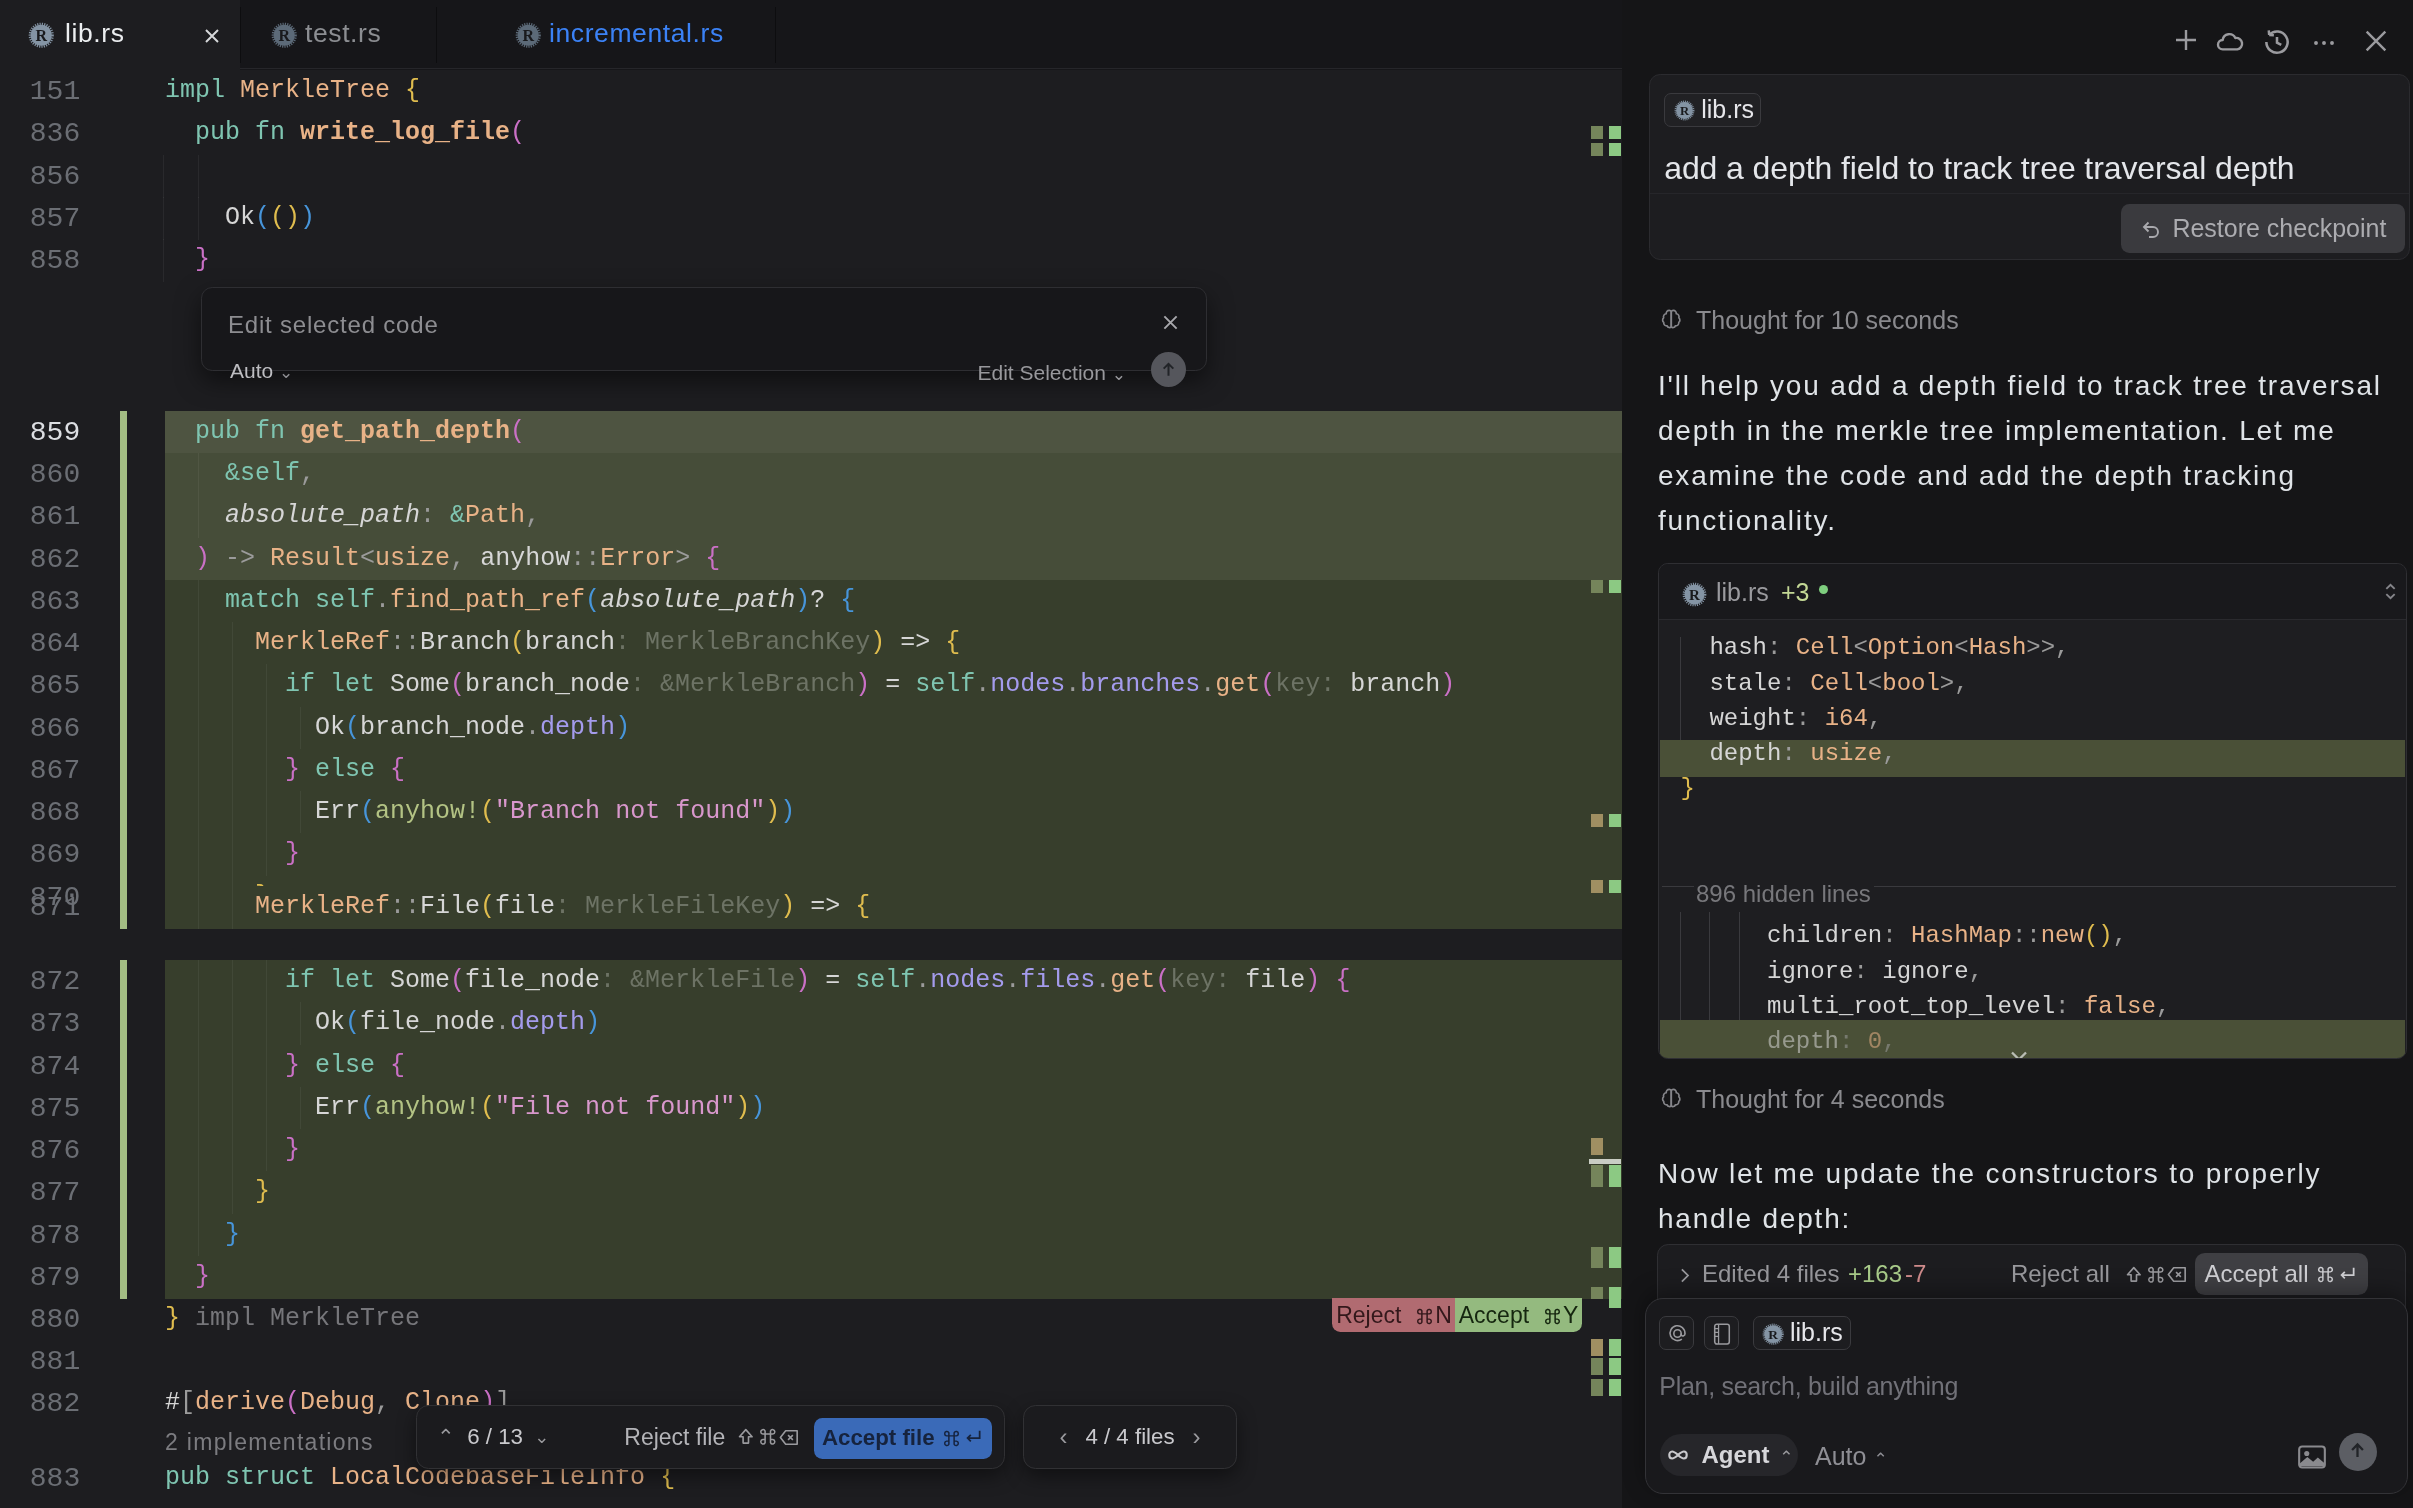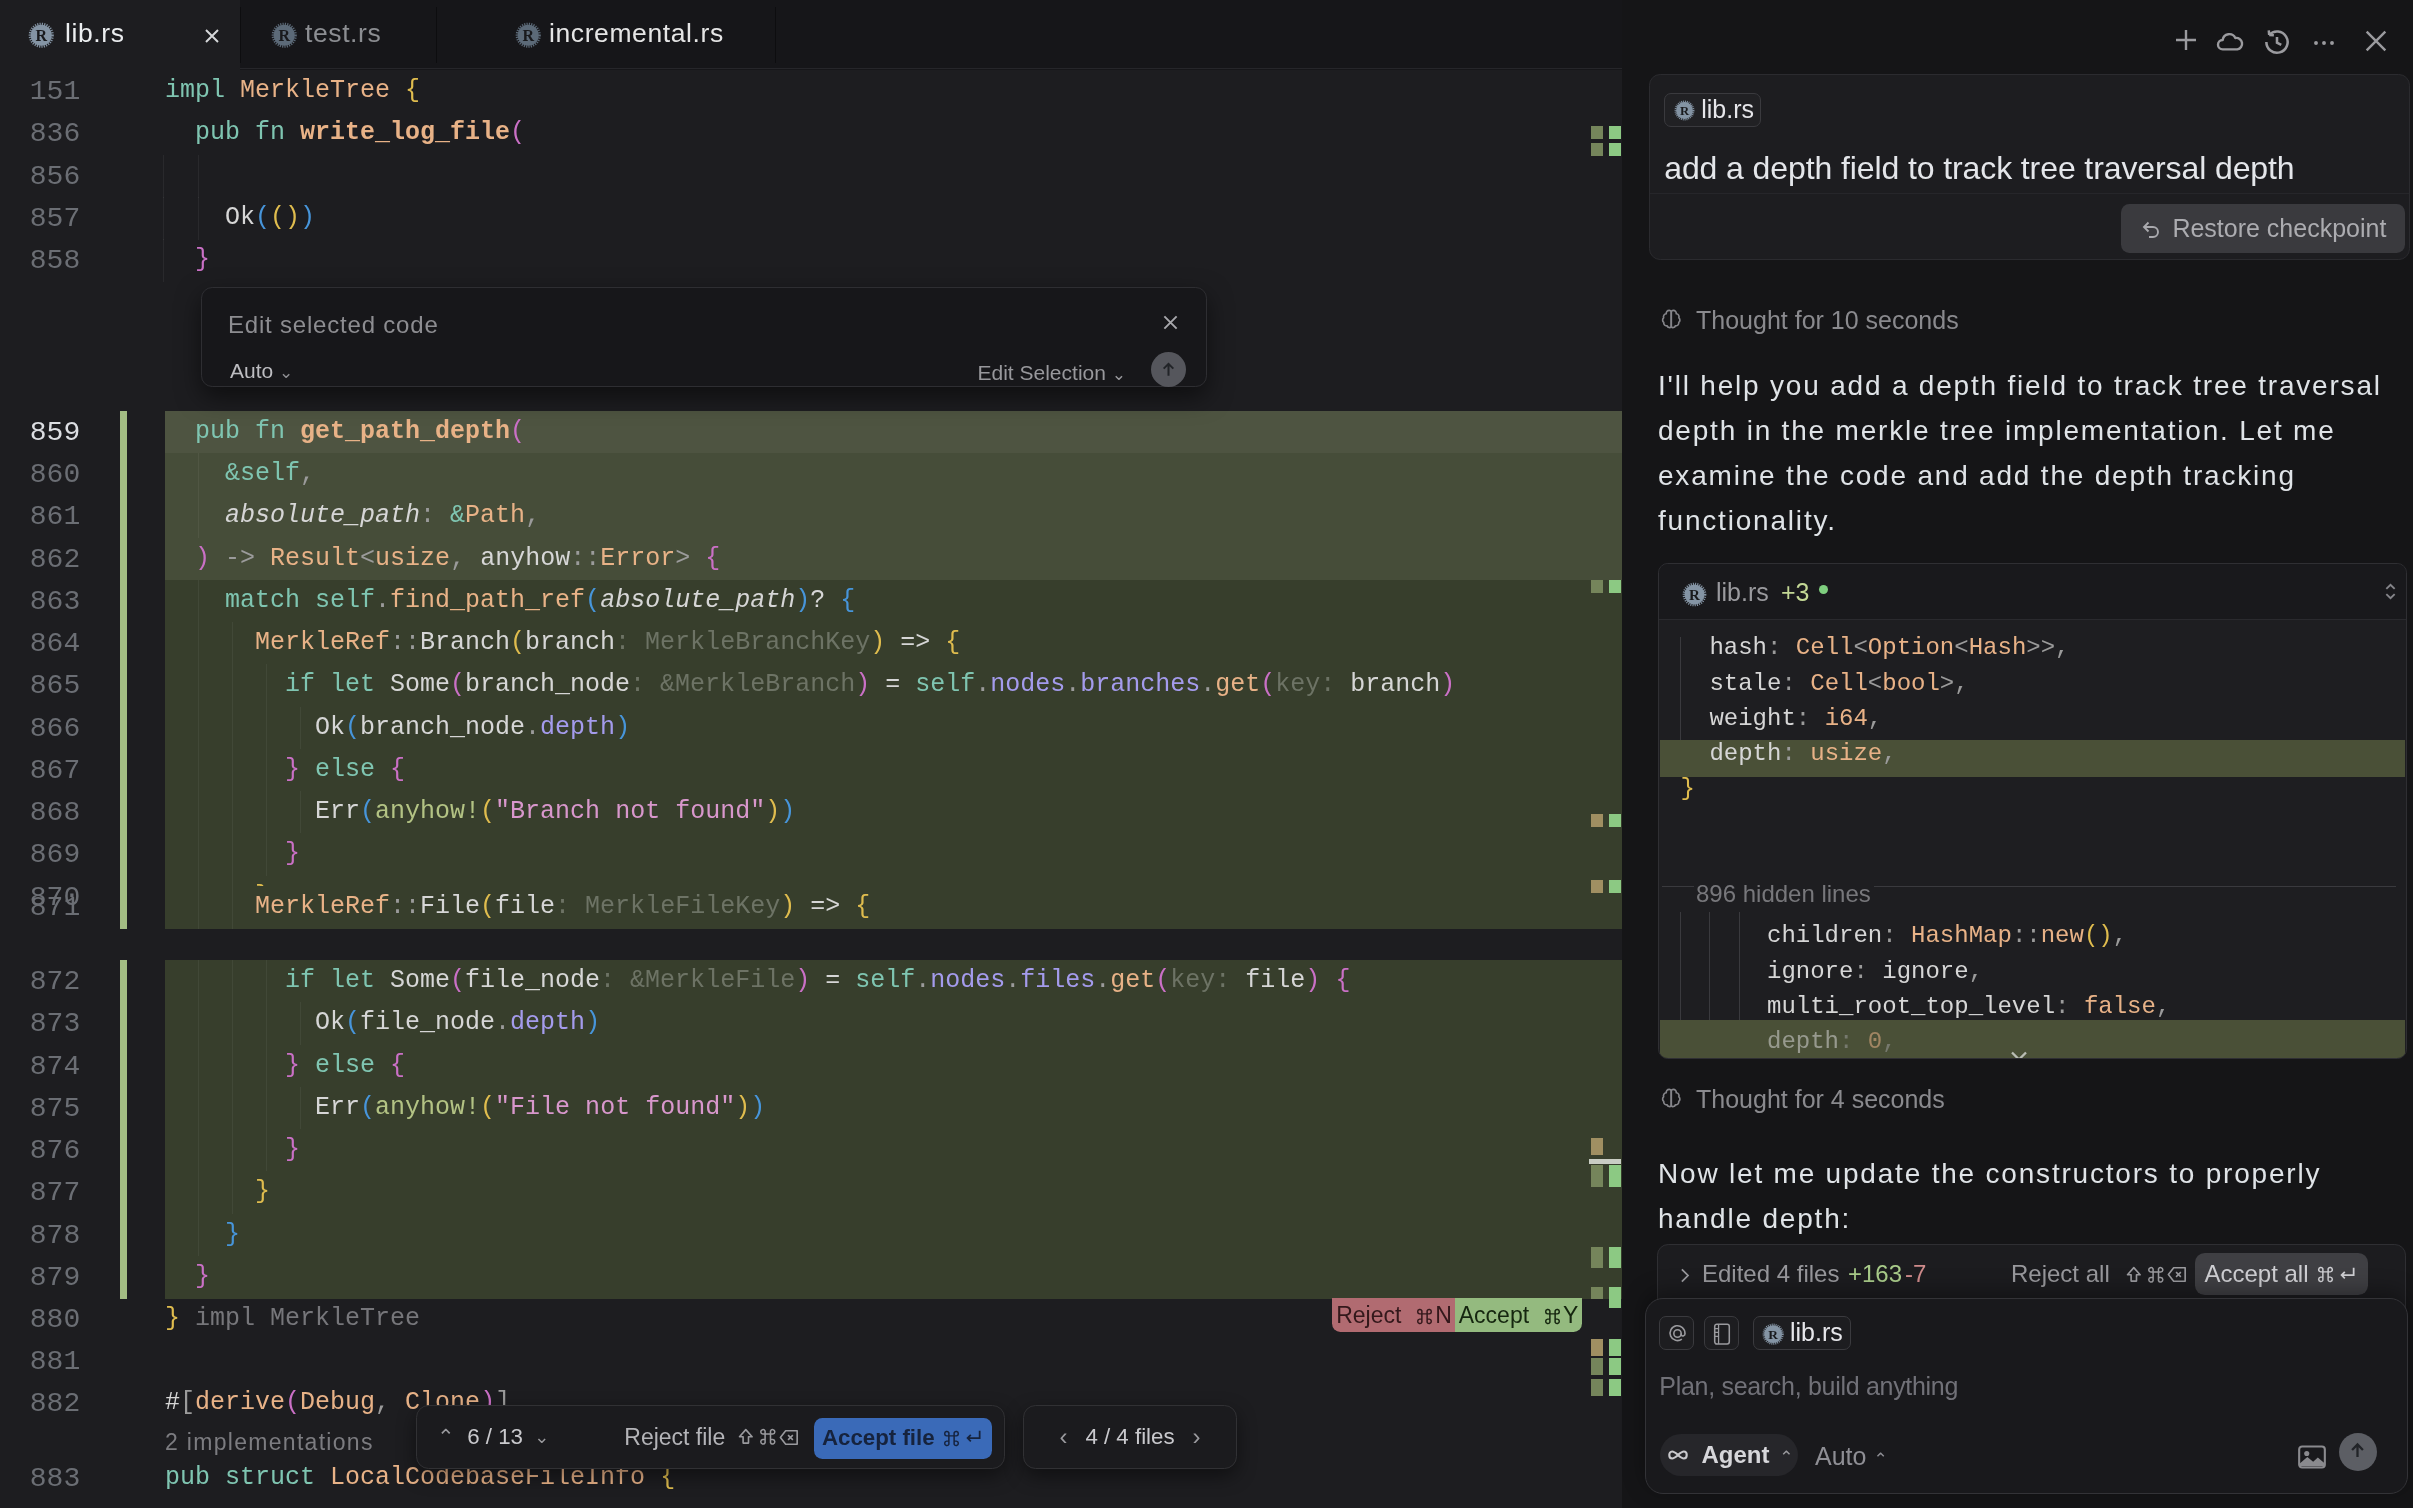--- a/index.html
+++ b/index.html
@@ -98,7 +98,7 @@
 <circle cx="12" cy="12" r="10.2" fill="none" stroke="#5c6a78" stroke-width="2.4" stroke-dasharray="1.05 1.05"></circle>
 <text x="12" y="17.2" font-family="Liberation Serif, serif" font-weight="bold" font-size="14.5" fill="#191a1d" text-anchor="middle">R</text>
 </svg>
-  <span class="tlabel" style="left:112px;color:#e5e5e5">incremental.rs</span>
+  <span class="tlabel" style="left:112px;color:#3b82f6">incremental.rs</span>
 </div>
 <div class="tabdiv" style="left:775px"></div>
 <div style="position:absolute;left:240px;right:0;top:68px;height:1.4px;background:#26262a"></div>

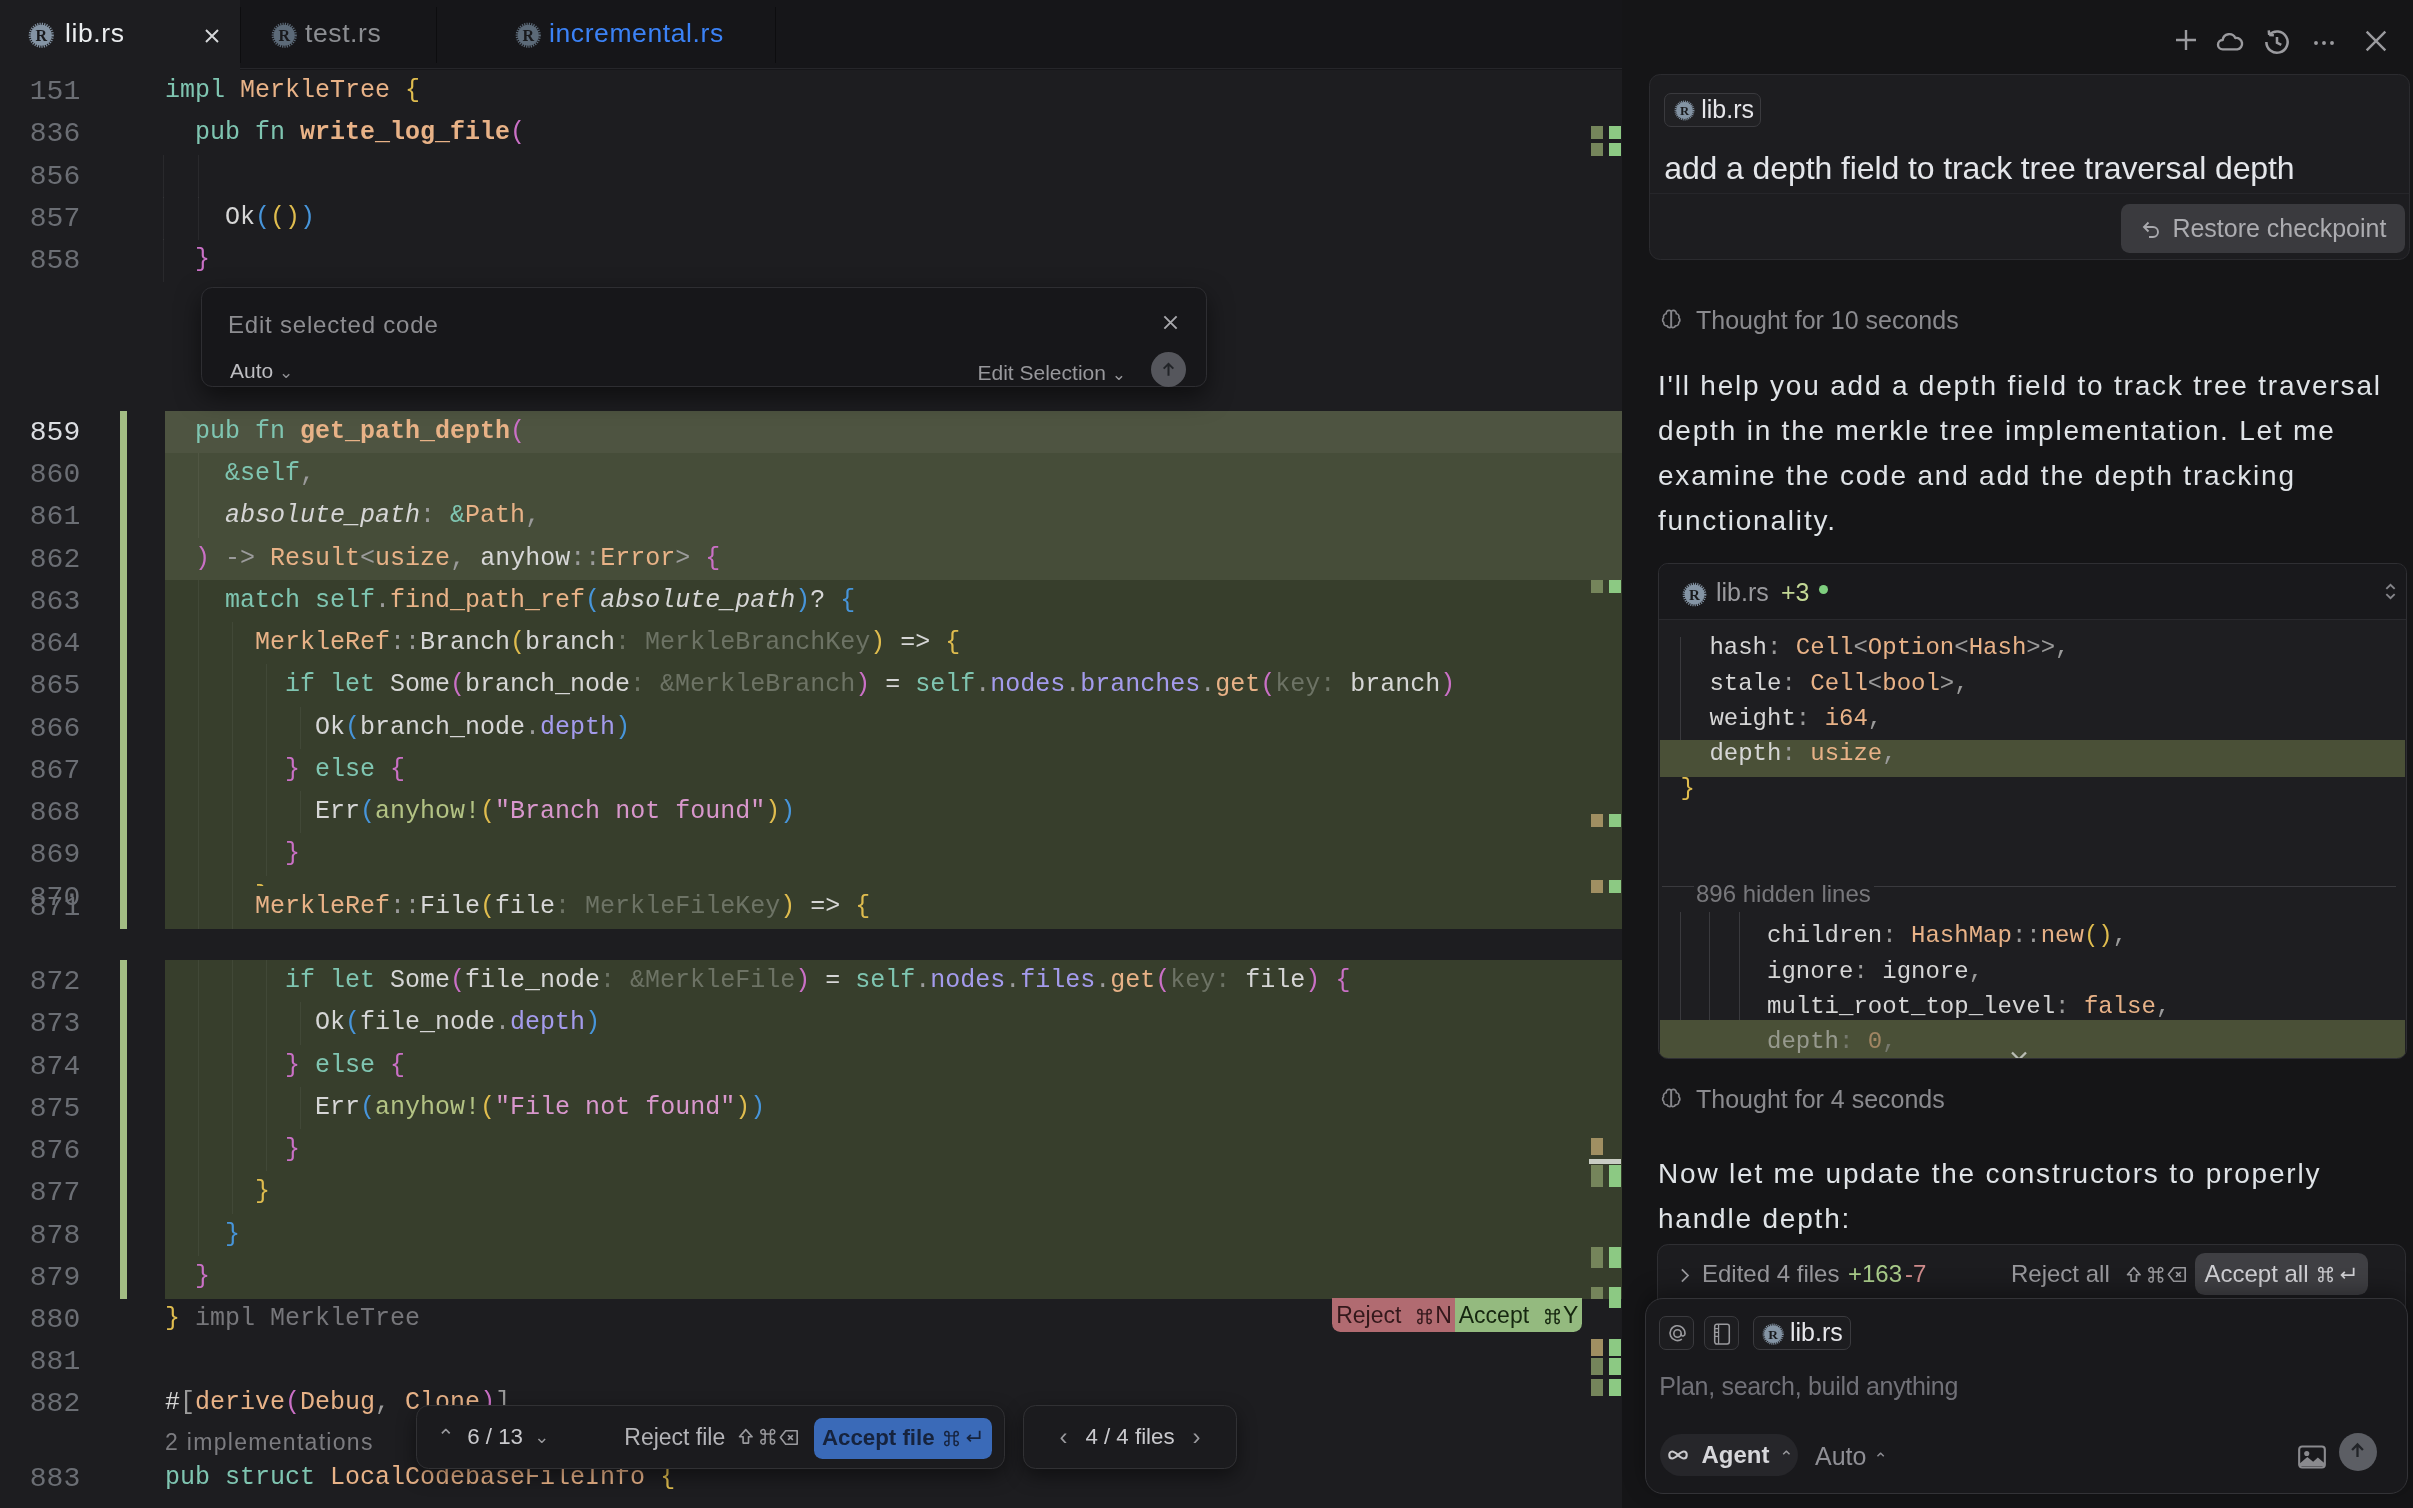--- a/index.html
+++ b/index.html
@@ -44,7 +44,7 @@
   
   #chat { position:absolute; left:1622px; top:0; width:792px; height:1508px; background:#151517; }
 
-  #editpanel { position:absolute; left:201px; top:287px; width:1006px; height:100px; background:#17171a; border:1.4px solid #2e2e32; border-radius:11.2px; box-shadow:0 9.8px 24px rgba(0,0,0,0.5); }
+  #editpanel { position:absolute; left:201px; top:287px; width:1006px; height:84px; background:#17171a; border:1.4px solid #2e2e32; border-radius:11.2px; box-shadow:0 9.8px 24px rgba(0,0,0,0.5); }
   #botbar { position:absolute; left:416px; top:1405px; width:589px; height:64px; background:#1b1b1e; border:1.4px solid #313134; border-radius:12.6px; box-shadow:0 7px 19.6px rgba(0,0,0,0.45); padding-left:20px; display:flex; align-items:center; }
   #acceptfile { position:absolute; left:397px; top:12px; width:178px; height:41px; background:#3a6ab8; border-radius:8.4px; color:#16233d; font-size:22.3px; font-weight:bold; line-height:39px; text-align:center; }
   #filesbar { position:absolute; left:1023px; top:1405px; width:214px; height:64px; background:#1b1b1e; border:1.4px solid #313134; border-radius:12.6px; box-shadow:0 7px 19.6px rgba(0,0,0,0.45); display:flex; align-items:center; justify-content:center; }

